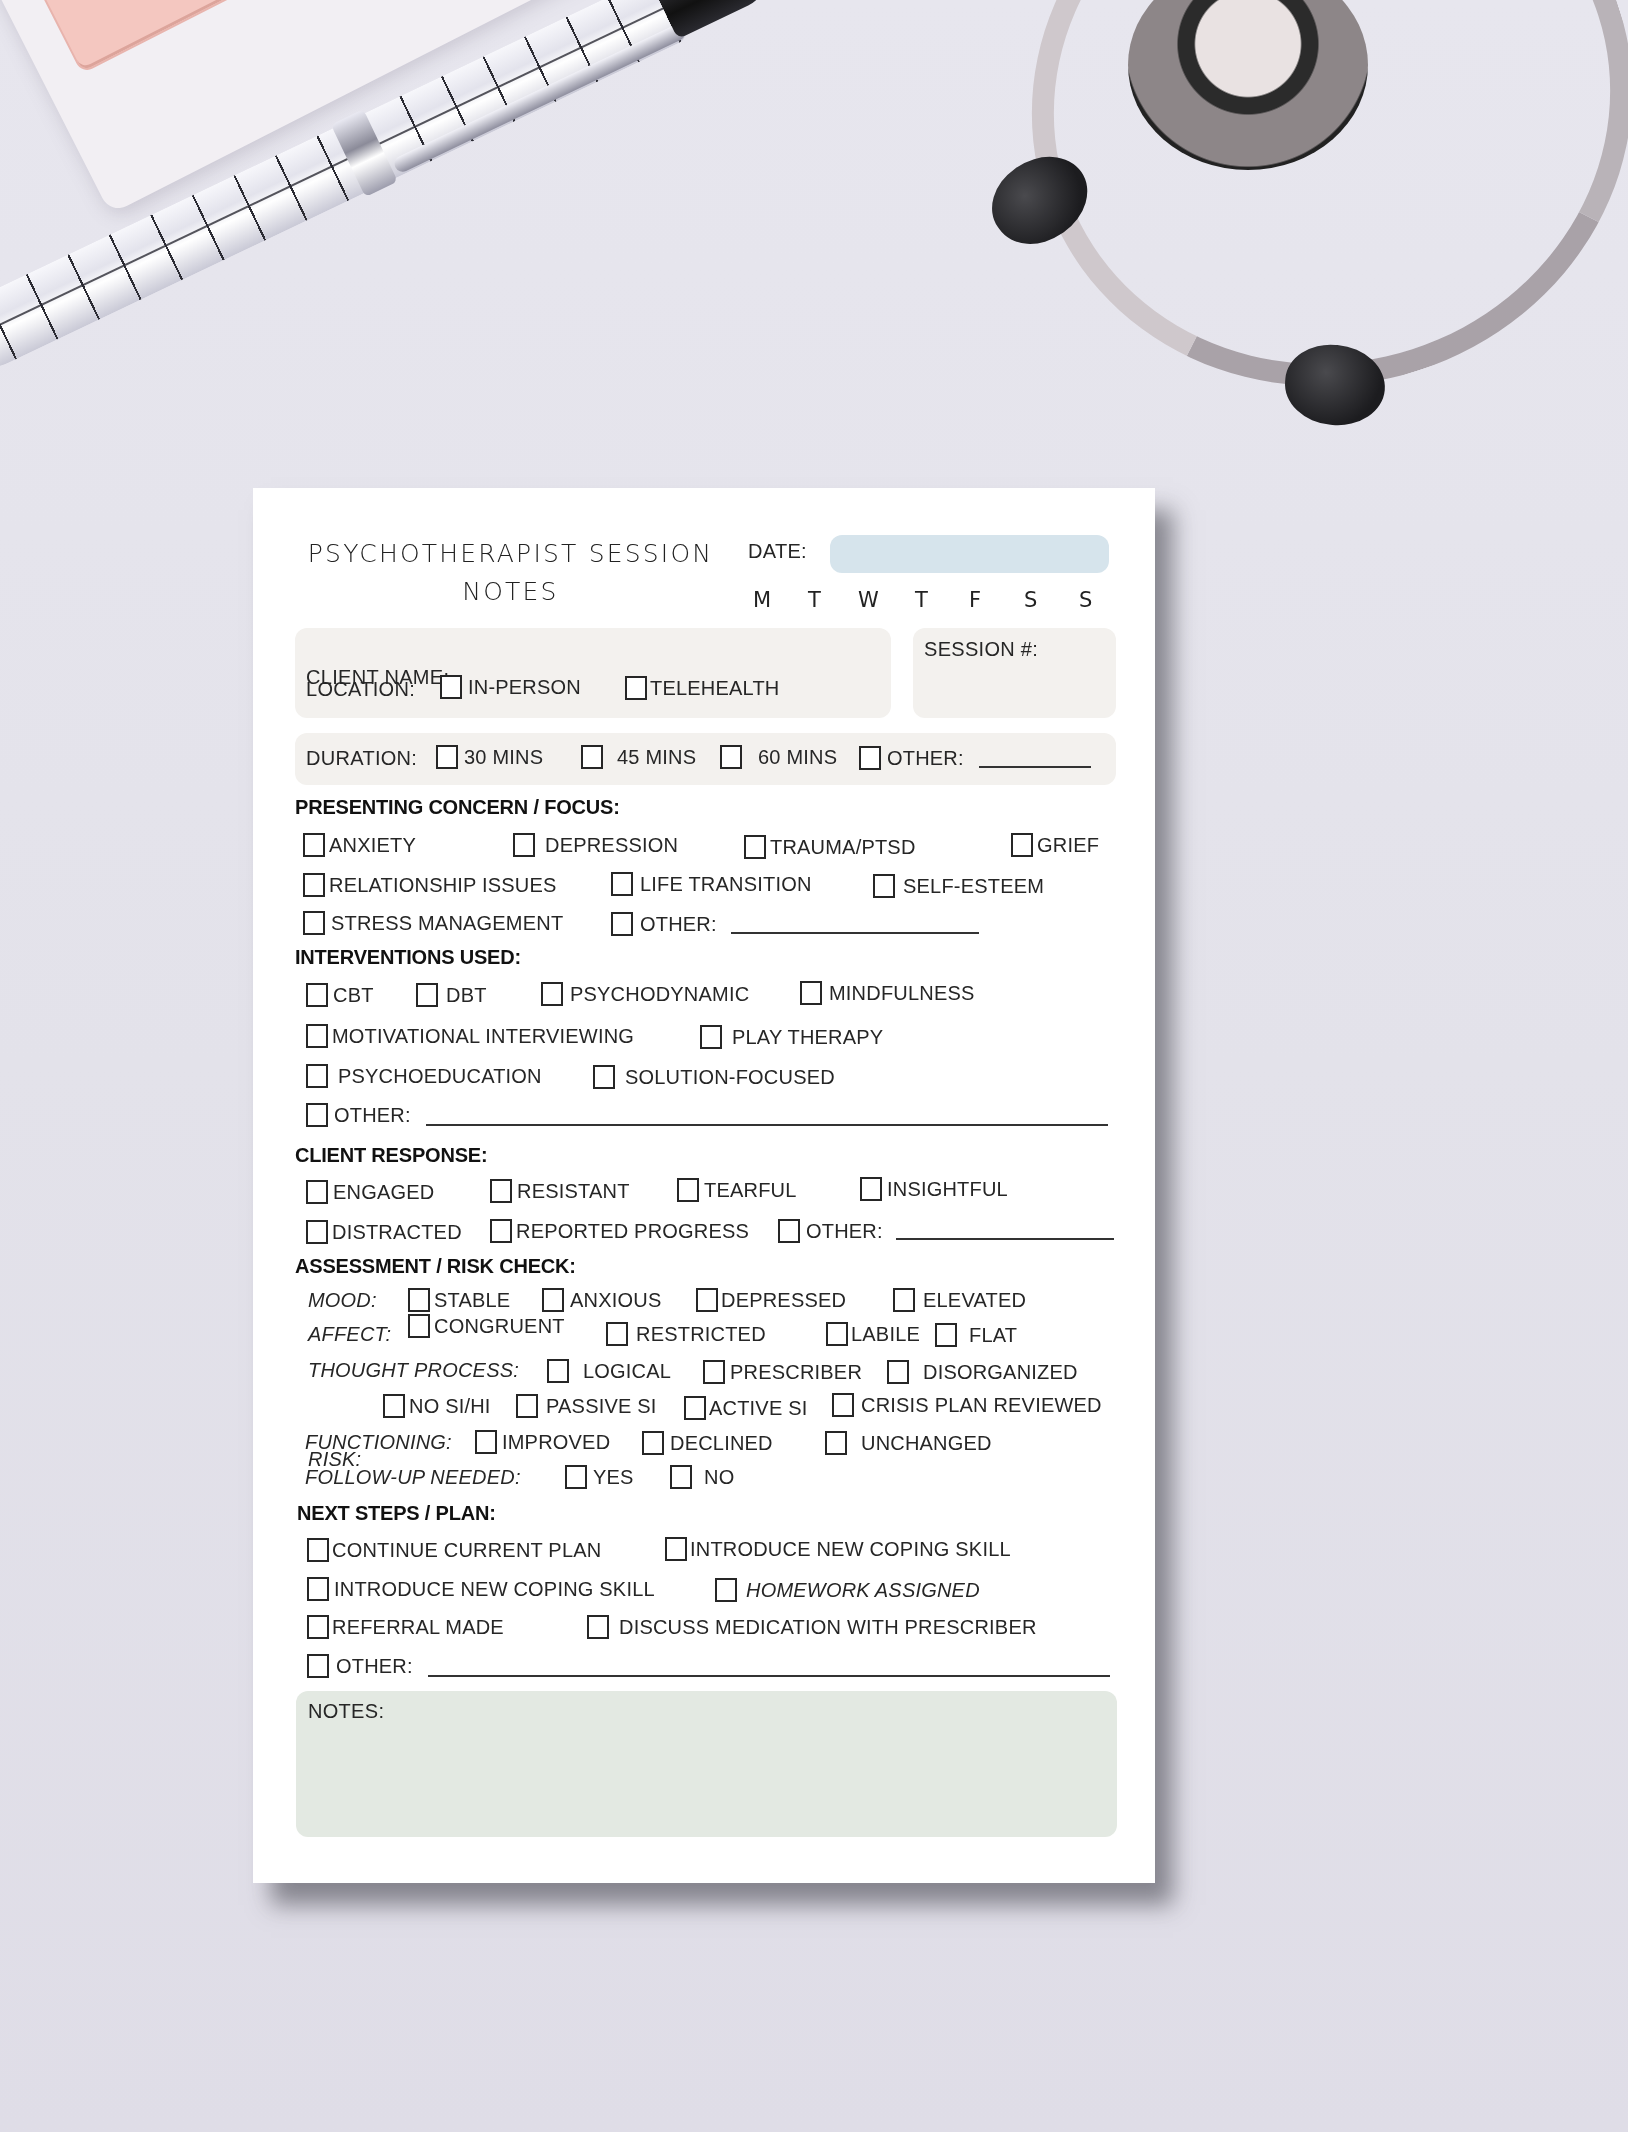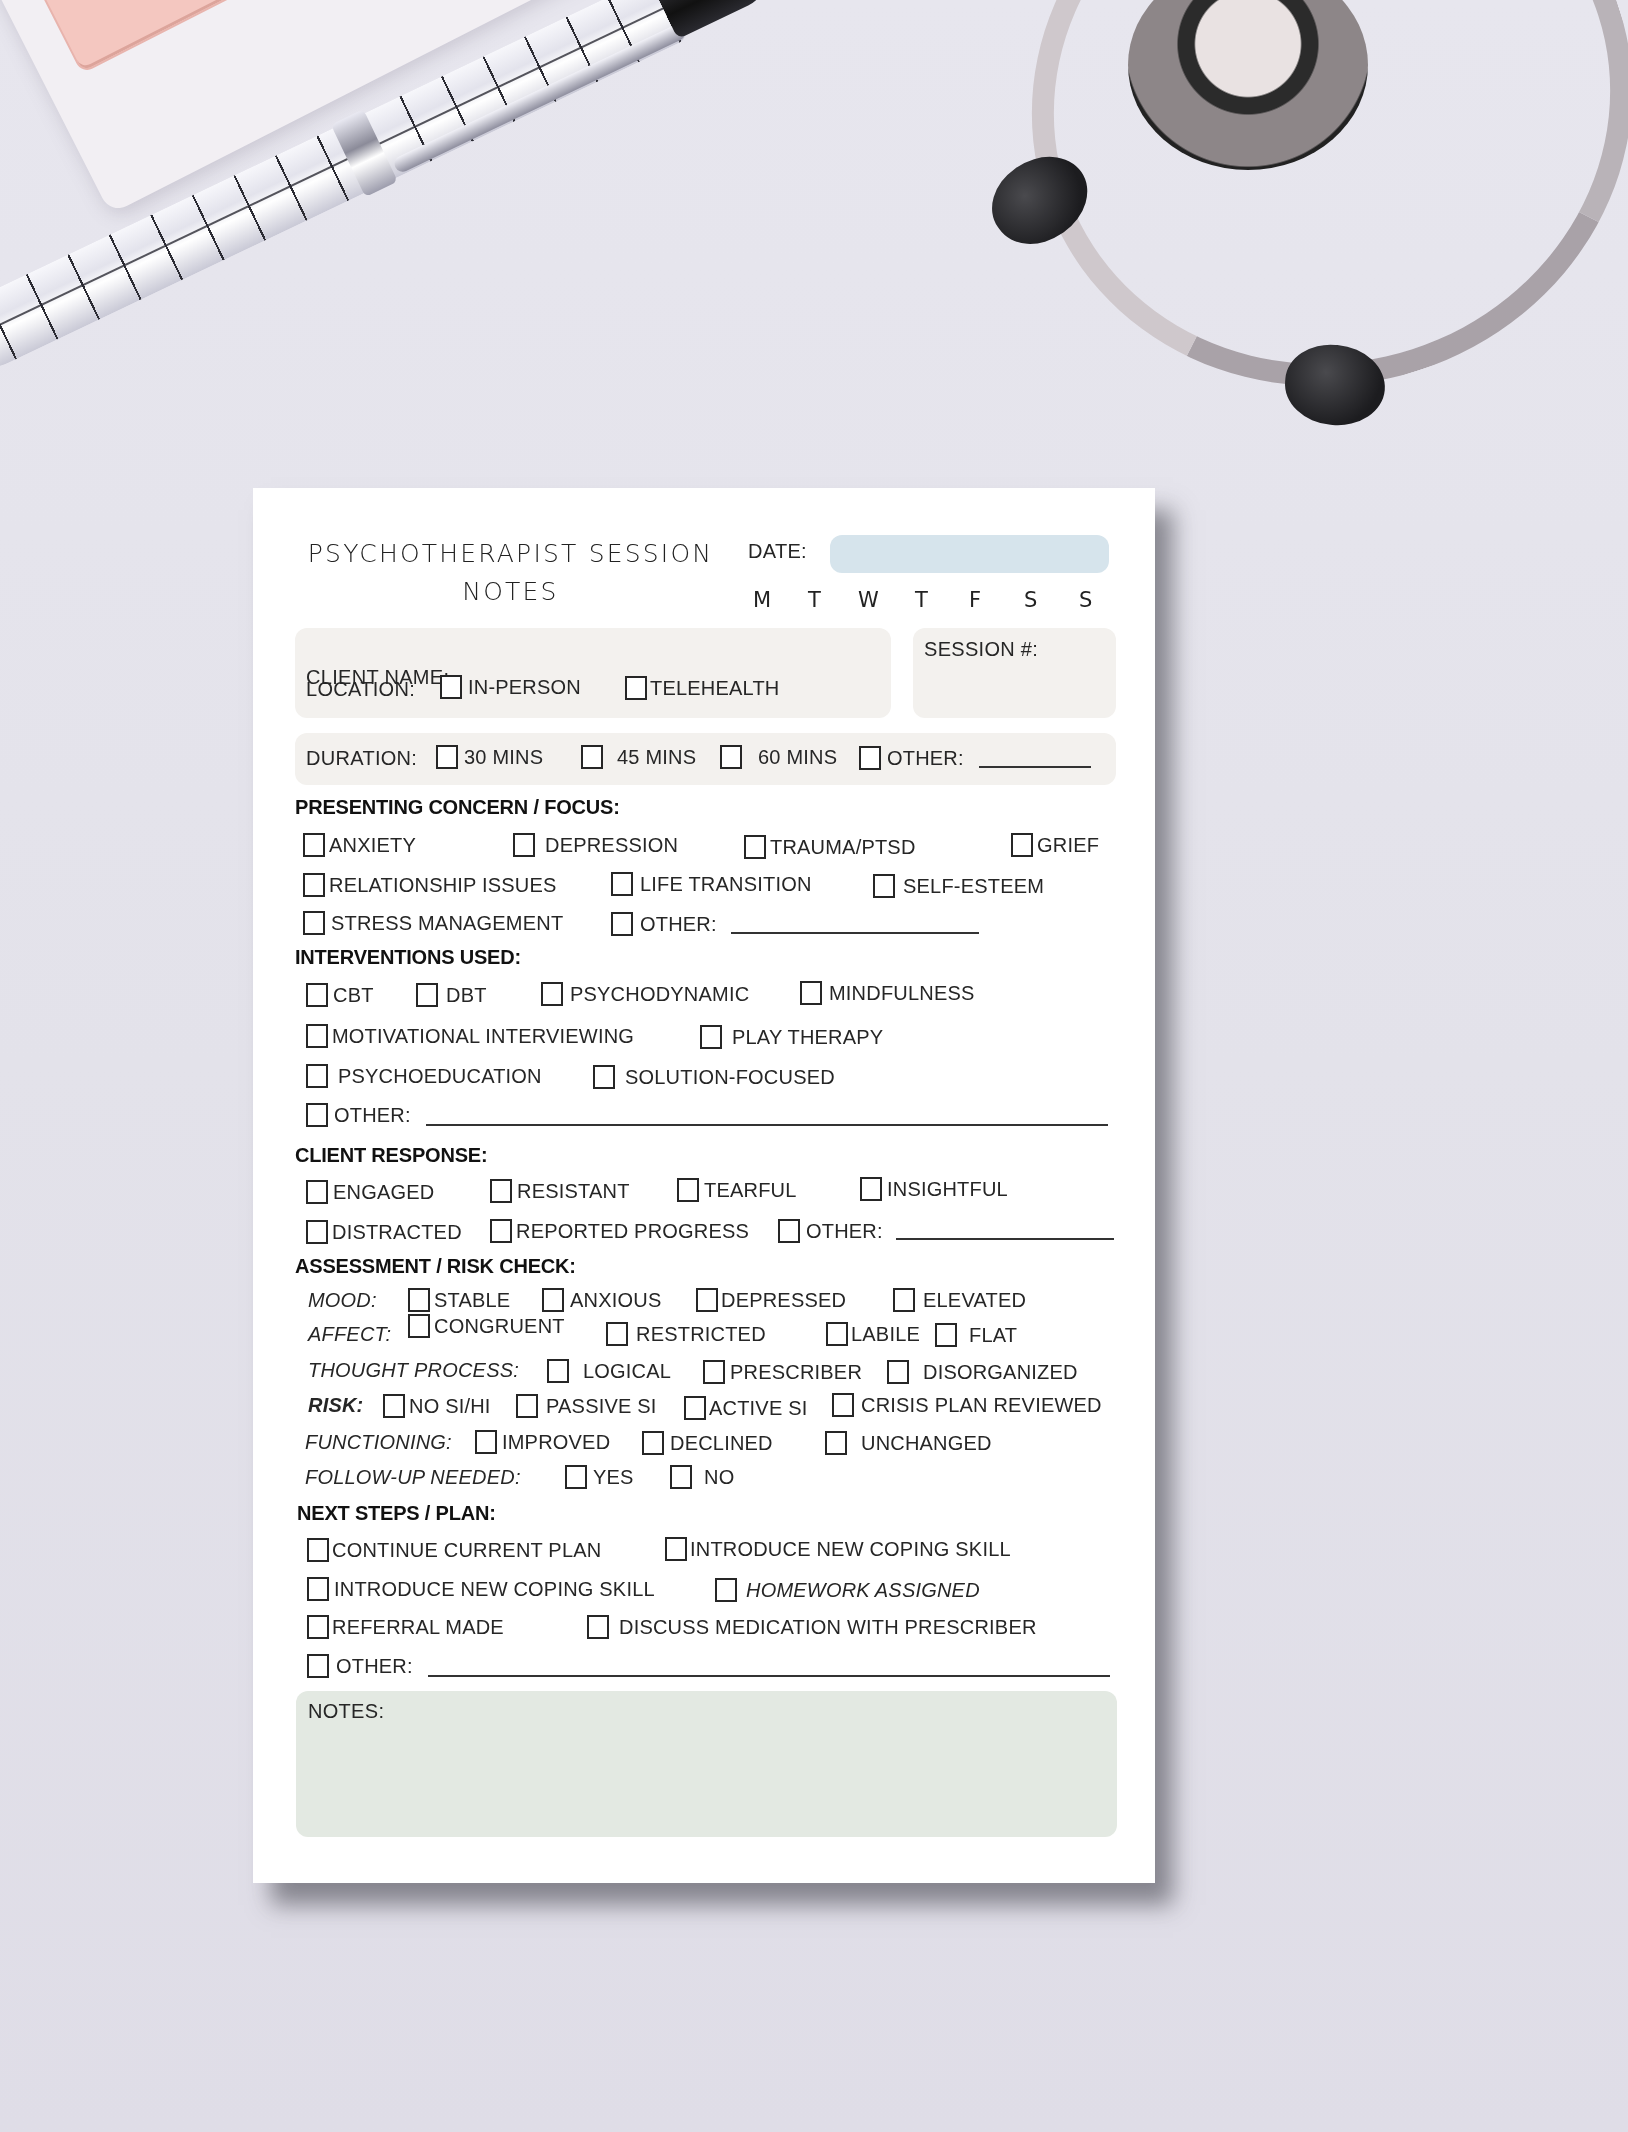--- a/index.html
+++ b/index.html
@@ -314,7 +314,7 @@
       <span class="itxt">DISORGANIZED</span>
     </div>
 
-  <div class="abs itxt ital" style="left:55px;top:906px;font-weight:bold;">RISK:</div>
+  <div class="abs itxt ital" style="left:55px;top:960px;">RISK:</div>
   <div class="item" style="left:130px;top:906px;">
       <span class="cb" style="margin-right:4px"></span>
       <span class="itxt">NO SI/HI</span>

